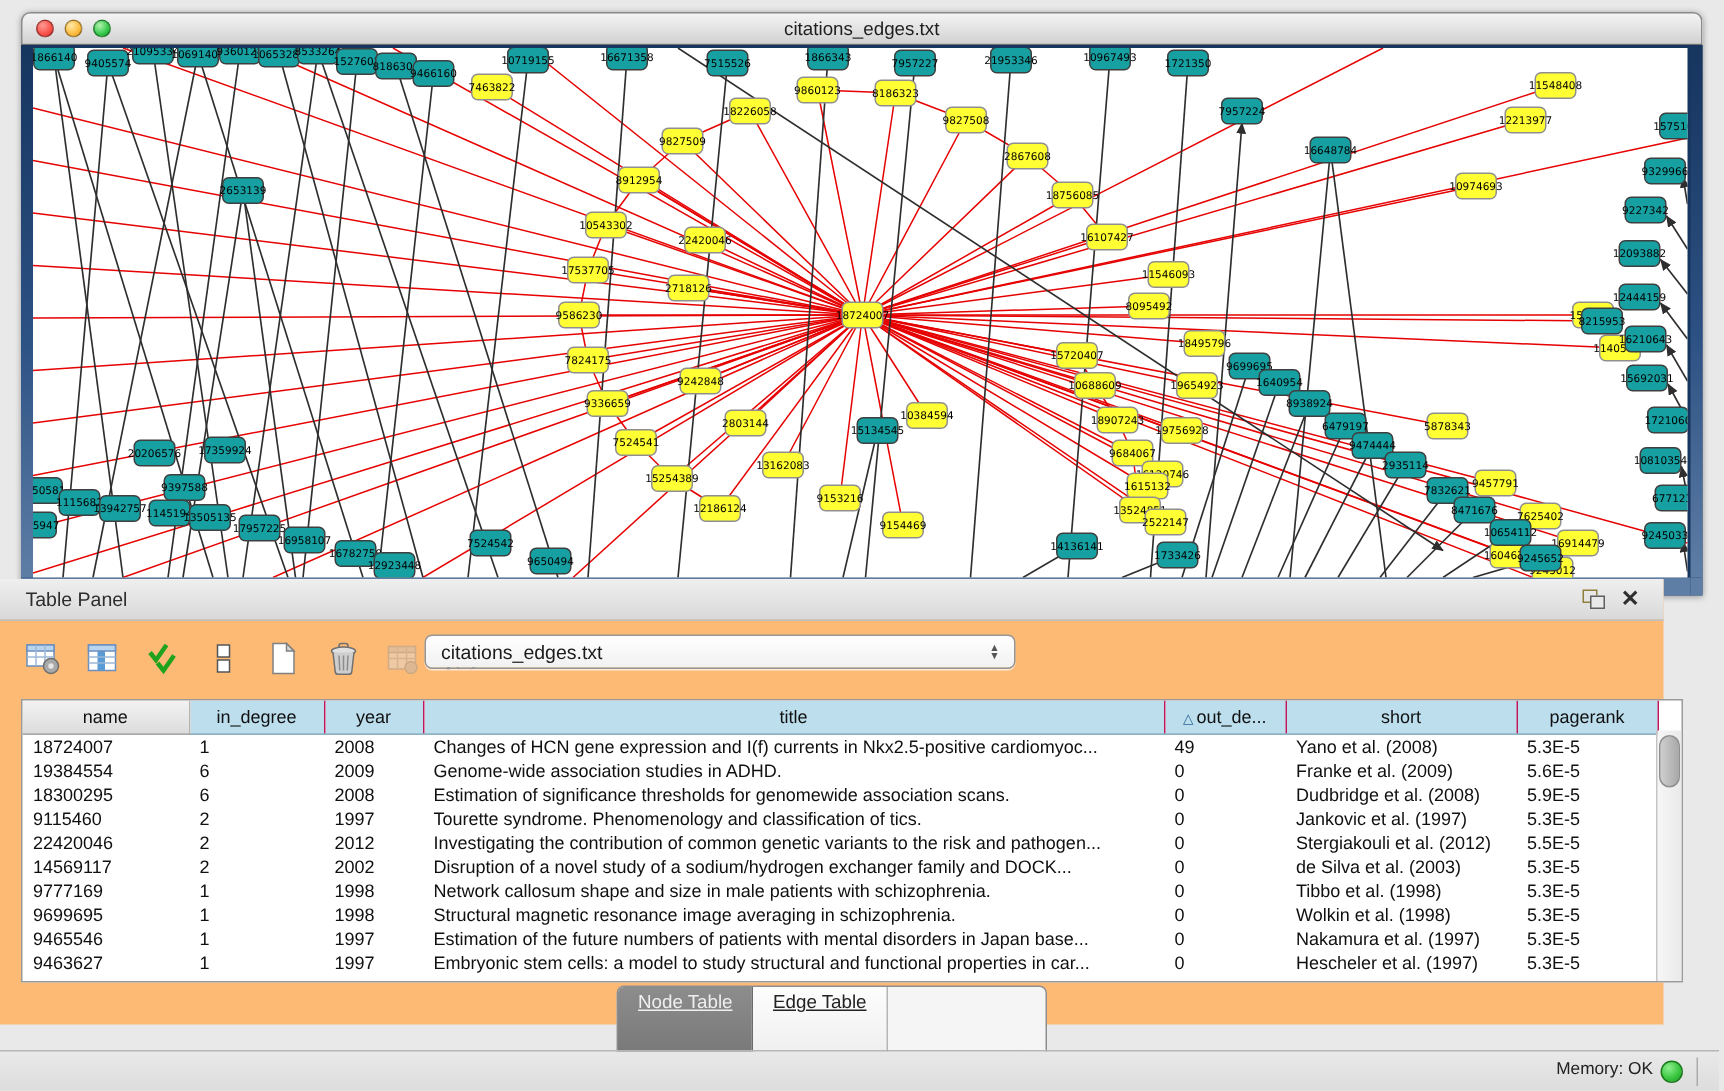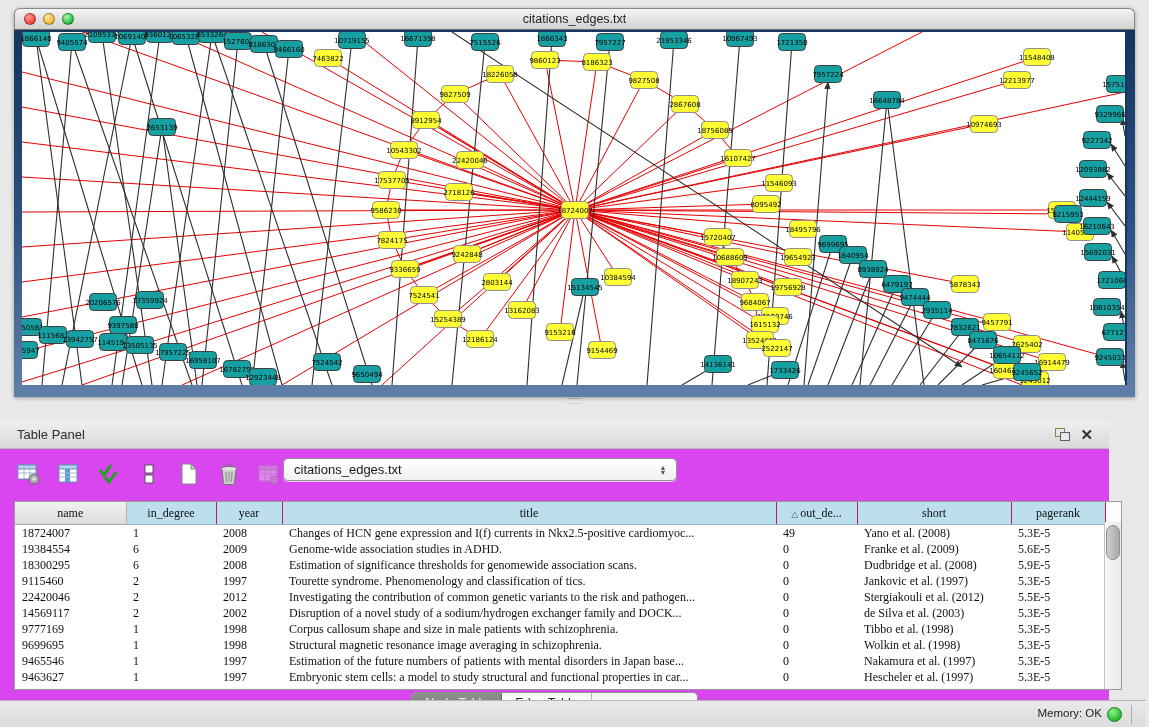--- a/index.html
+++ b/index.html
@@ -32,7 +32,7 @@
   .split-handle{position:absolute;left:567px;top:1px;width:14px;height:4px;
     border-top:1px solid #9a9a9a;border-bottom:1px solid #cfcfcf;opacity:.8;}
   
-  .table-panel{position:absolute;left:0;top:421px;width:1109px;height:297px;background:#d946ef;}
+  .table-panel{position:absolute;left:0;top:386px;width:1109px;height:297px;background:#fdba74;}
   .panel-header{height:27px;background:linear-gradient(#efefef,#d9d9d9);
     border-bottom:1px solid #bdbdbd;display:flex;align-items:center;}
   .panel-title{font-size:13px;color:#2d2d2d;margin-left:17px;}

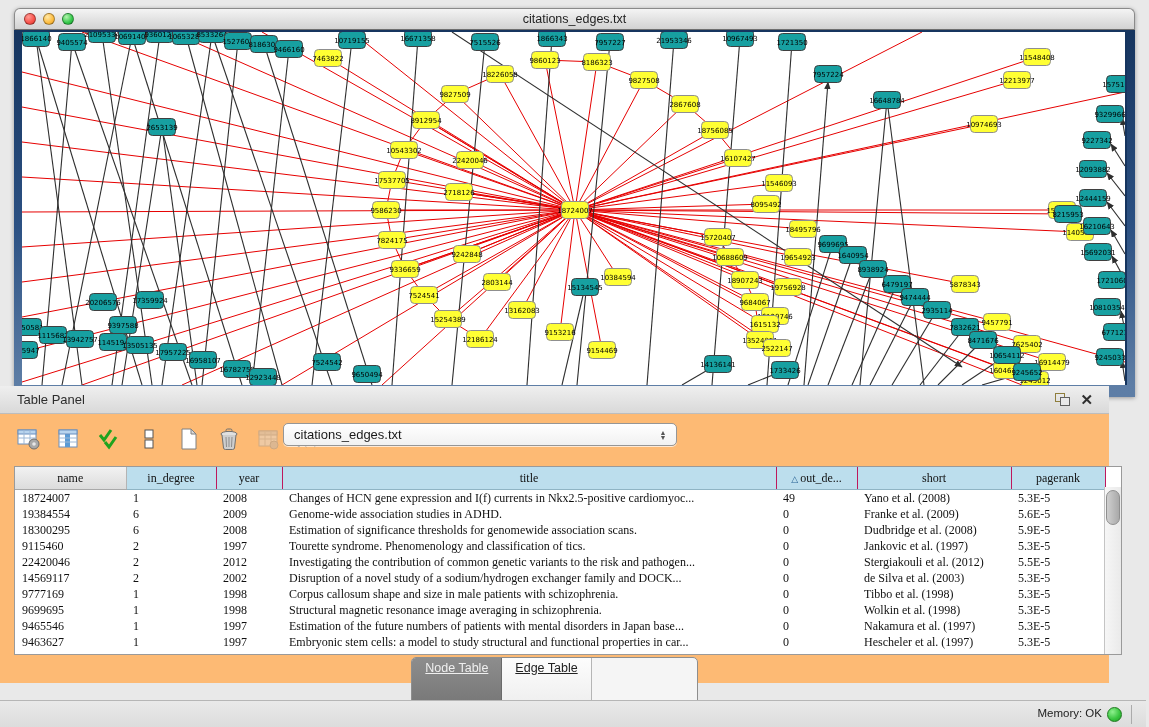--- a/index.html
+++ b/index.html
@@ -55,7 +55,7 @@
   
   .table-region{position:absolute;left:14px;top:80px;width:1108px;height:189px;background:#fff;
     border:1px solid #9a9a9a;box-sizing:border-box;overflow:hidden;}
-  table.data{border-collapse:collapse;table-layout:fixed;width:1090px;font-size:12px;color:#101010;font-family:Liberation Serif, serif;}
+  table.data{border-collapse:collapse;table-layout:fixed;width:1090px;font-size:12px;color:#101010;}
   table.data th{height:20px;font-weight:normal;text-align:center;font-size:12px;color:#111;
     background:#bcdeed;border-right:1px solid #be185d;border-bottom:1px solid #8fb4c4;overflow:hidden;white-space:nowrap;}
   table.data th.gray{background:linear-gradient(#f2f2f2,#dcdcdc);border-right:1px solid #b4b4b4;border-bottom:1px solid #a9a9a9;}

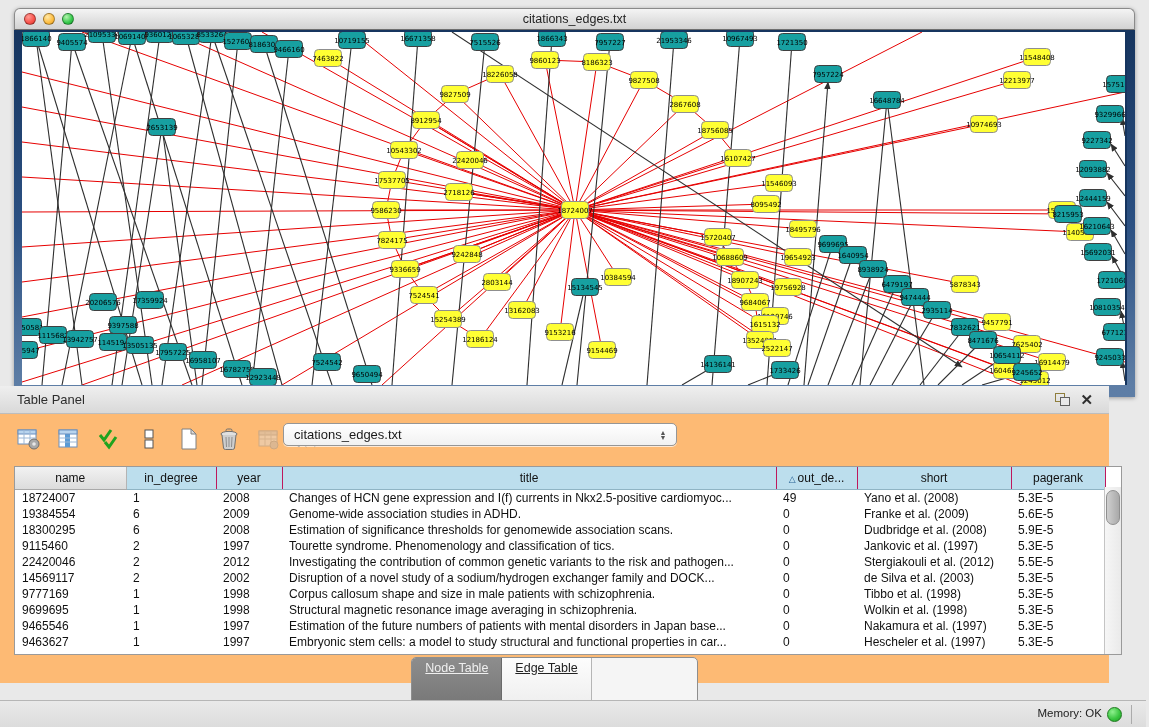--- a/index.html
+++ b/index.html
@@ -873,7 +873,7 @@
             <td>9777169</td>
             <td>1</td>
             <td>1998</td>
-            <td>Corpus callosum shape and size in male patients with schizophrenia.</td>
+            <td>Network callosum shape and size in male patients with schizophrenia.</td>
             <td>0</td>
             <td>Tibbo et al. (1998)</td>
             <td>5.3E-5</td>

